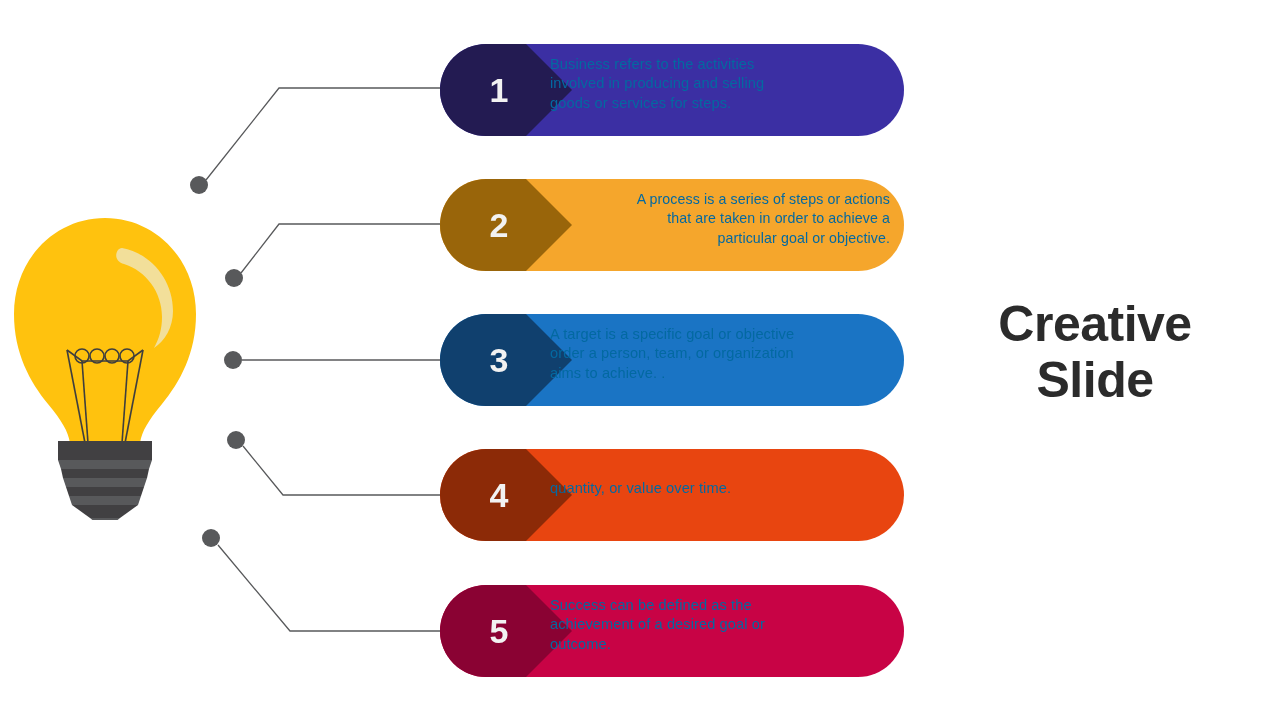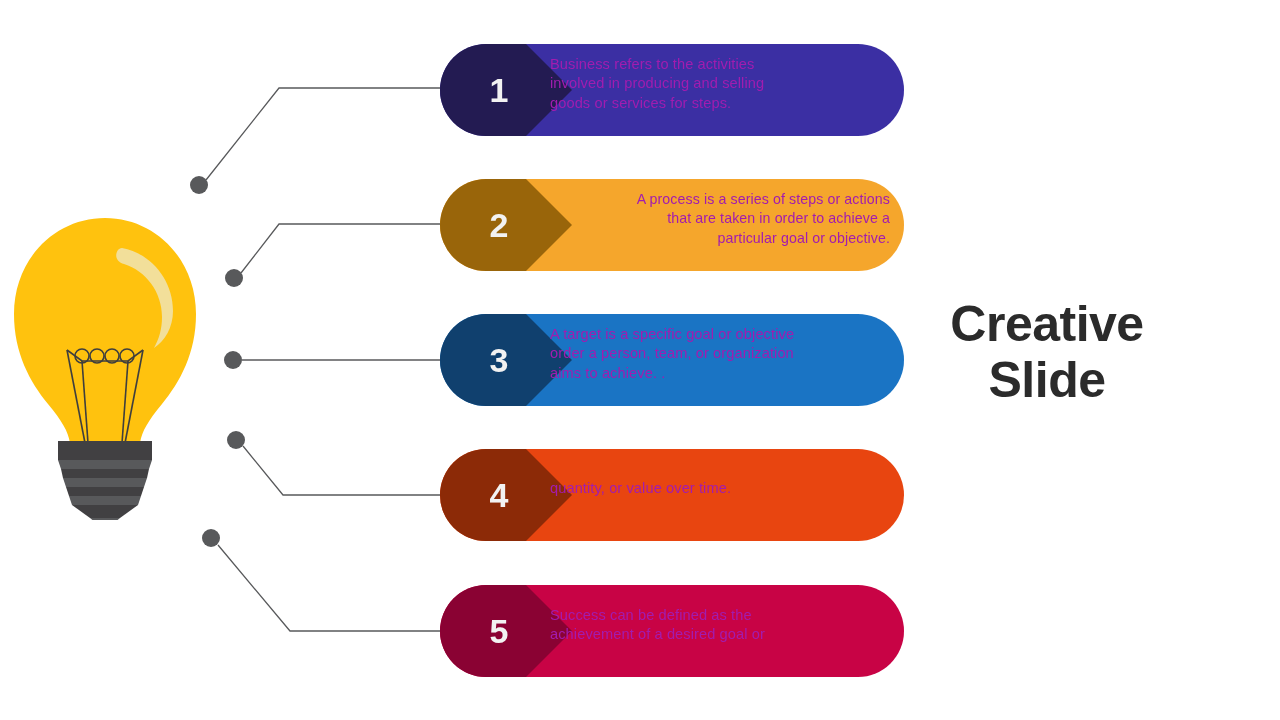--- a/index.html
+++ b/index.html
@@ -54,7 +54,7 @@
     left:110px; top:0;
     width:340px; height:80px;
     display:flex; flex-direction:column; justify-content:center;
-    color:#a21caf;
+    color:#0369a1;
     font-size:14.6px;
     line-height:19.5px;
     letter-spacing:0.1px;

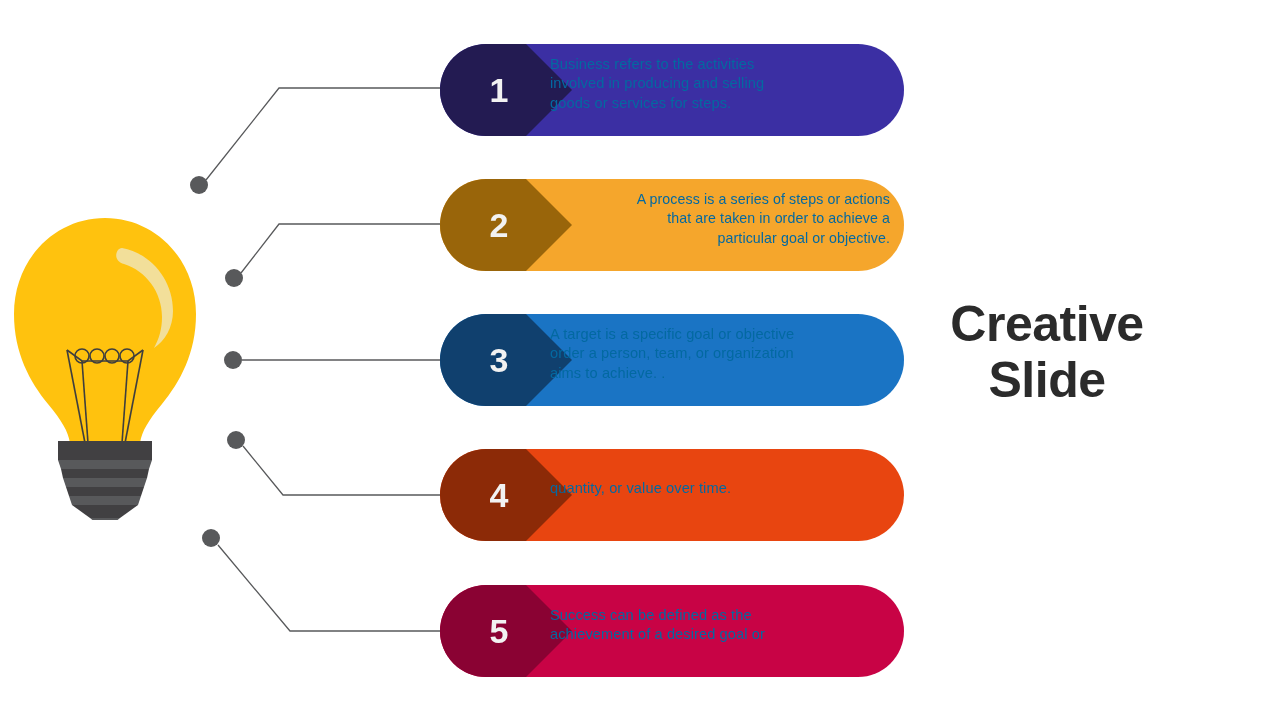--- a/index.html
+++ b/index.html
@@ -64,7 +64,7 @@
   
   #title {
     position:absolute;
-    left:887px; top:296px;
+    left:935px; top:296px;
     width:320px;
     text-align:center;
     color:#2b2b2b;

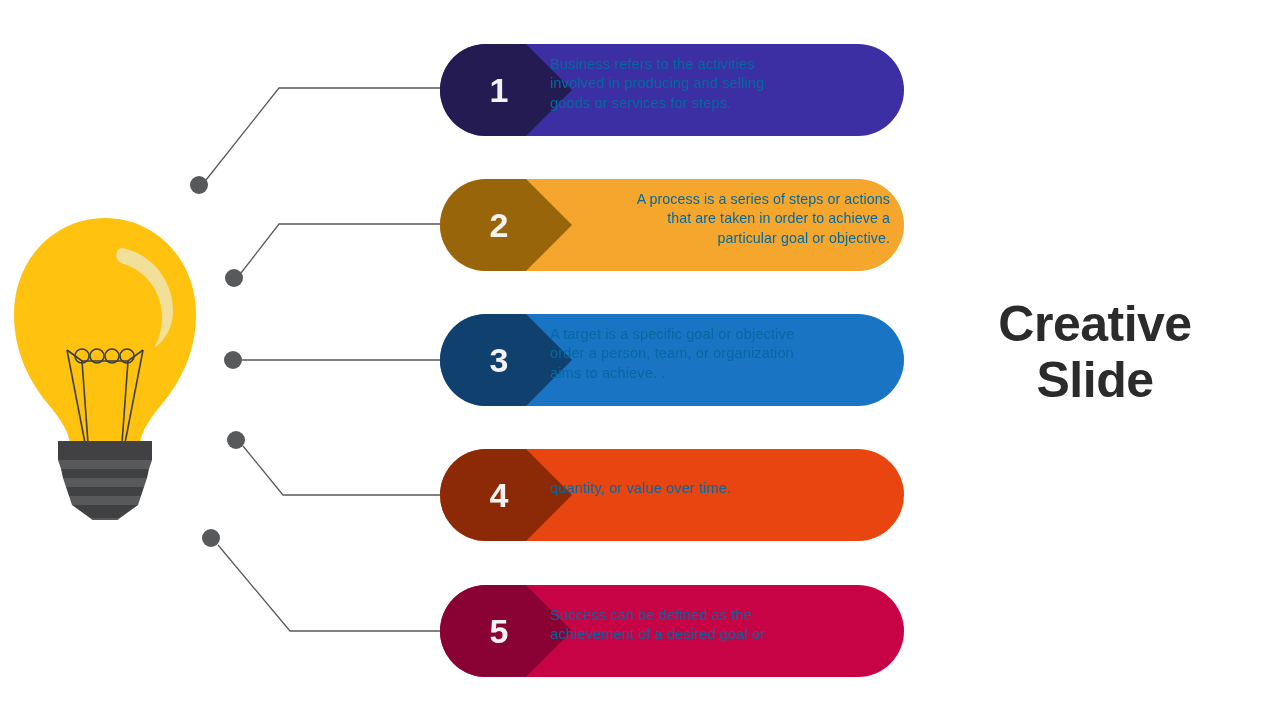--- a/index.html
+++ b/index.html
@@ -201,6 +201,7 @@
     <div class="row-text">
       <span>Success can be defined as the</span>
       <span>achievement of a desired goal or</span>
+      <span>outcome.</span>
     </div>
   </div>
 

